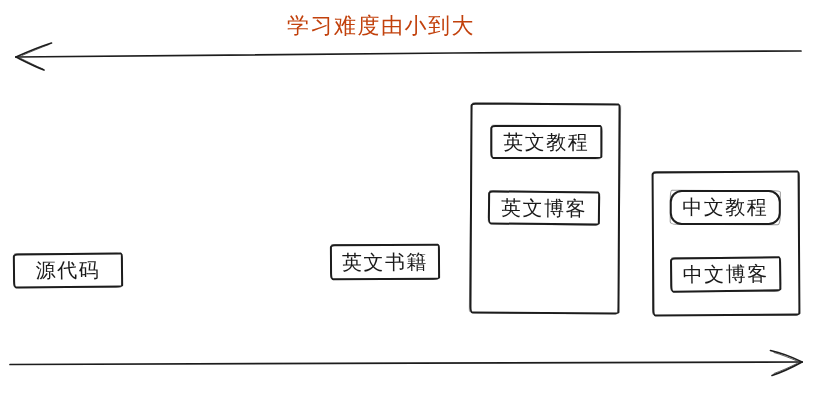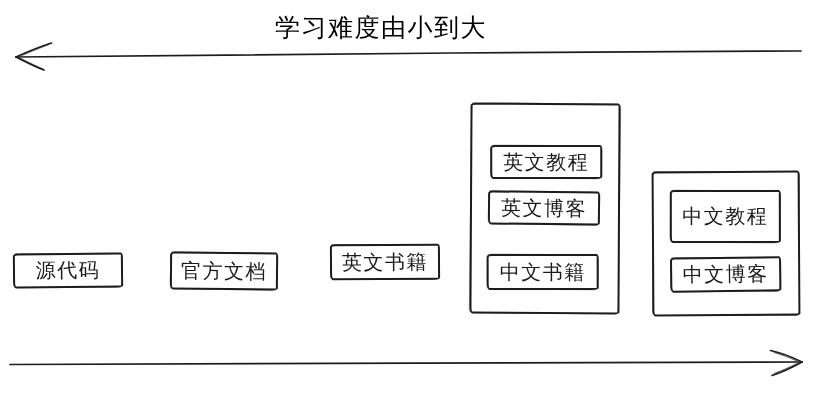--- a/index.html
+++ b/index.html
@@ -14,11 +14,11 @@
   }
   .axis-label {
     position: absolute;
-    font-size: 25px;
+    font-size: 22px;
     letter-spacing: 1.5px;
     white-space: nowrap;
     transform: translateX(-50%);
-    color: #000000;
+    color: #c2410c;
   }
   .axis-label.top { left: 381px; top: 11px; }
   .axis-label.bottom { left: 385px; top: 377px; }

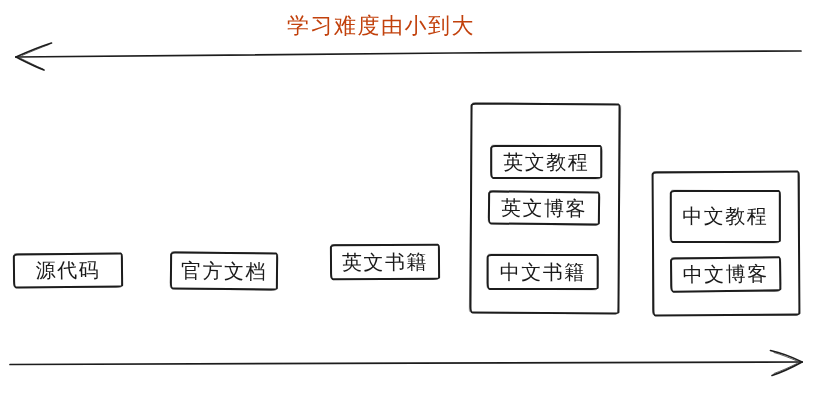--- a/index.html
+++ b/index.html
@@ -74,7 +74,7 @@
   .group-2 { left: 652px; top: 171px; width: 148px; height: 145px; }
 
   
-  .g1-c1 { left: 18px; top: 20px;  width: 112px; height: 34px; margin-top: 20px; }
+  .g1-c1 { left: 18px; top: 20px;  width: 112px; height: 34px; }
   .g1-c2 { left: 16px; top: 86px;  width: 112px; height: 34px; }
   .g1-c3 { left: 15px; top: 149px; width: 112px; height: 36px; }
 

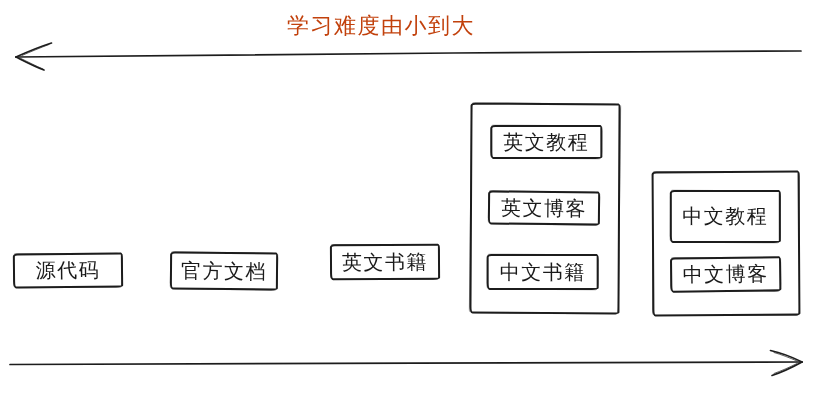--- a/index.html
+++ b/index.html
@@ -79,7 +79,7 @@
   .g1-c3 { left: 15px; top: 149px; width: 112px; height: 36px; }
 
   
-  .g2-c1 { left: 16px; top: 17px; width: 111px; height: 53px; }
+  .g2-c1 { left: 16px; top: 17px; width: 111px; height: 35px; border-radius: 12px; }
   .g2-c2 { left: 16px; top: 84px; width: 111px; height: 35px; }
 </style>
 </head>

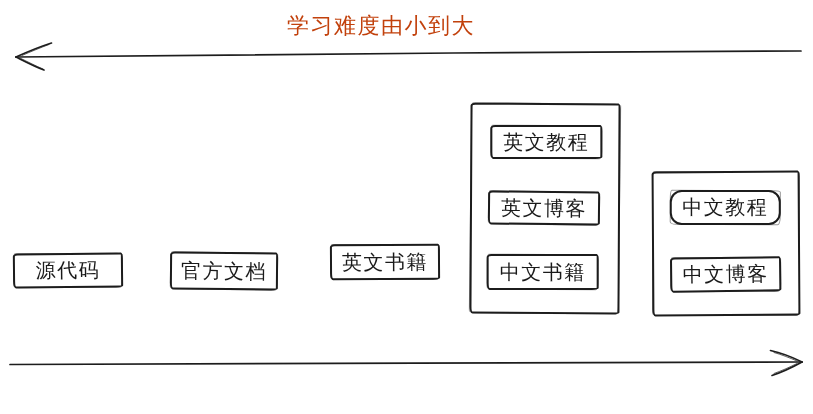--- a/index.html
+++ b/index.html
@@ -108,7 +108,6 @@
 
   <div class="sketch-box b-src tilt-n1">源代码</div>
 
-  <div class="sketch-box b-doc tilt-p1">官方文档</div>
 
   <div class="sketch-box b-enb tilt-n2">英文书籍</div>
 

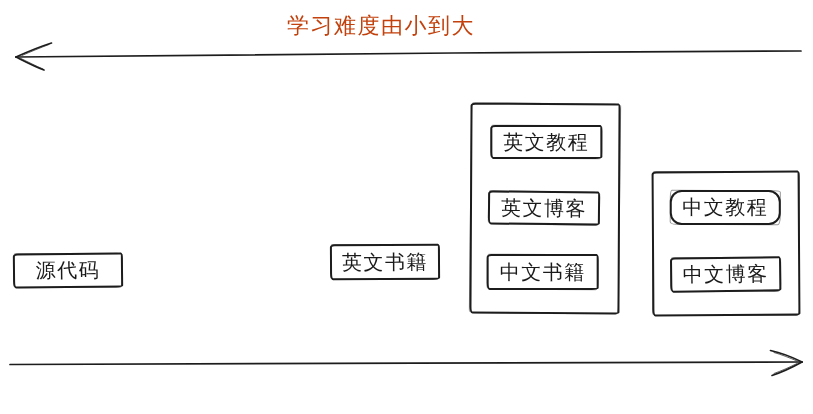--- a/index.html
+++ b/index.html
@@ -114,7 +114,6 @@
   <div class="sketch-box group-1 tilt-p2">
     <div class="sketch-box g1-c1 tilt-n2">英文教程</div>
     <div class="sketch-box g1-c2 tilt-p2">英文博客</div>
-    <div class="sketch-box g1-c3 tilt-n2">中文书籍</div>
   </div>
 
   <div class="sketch-box group-2 tilt-n2">

